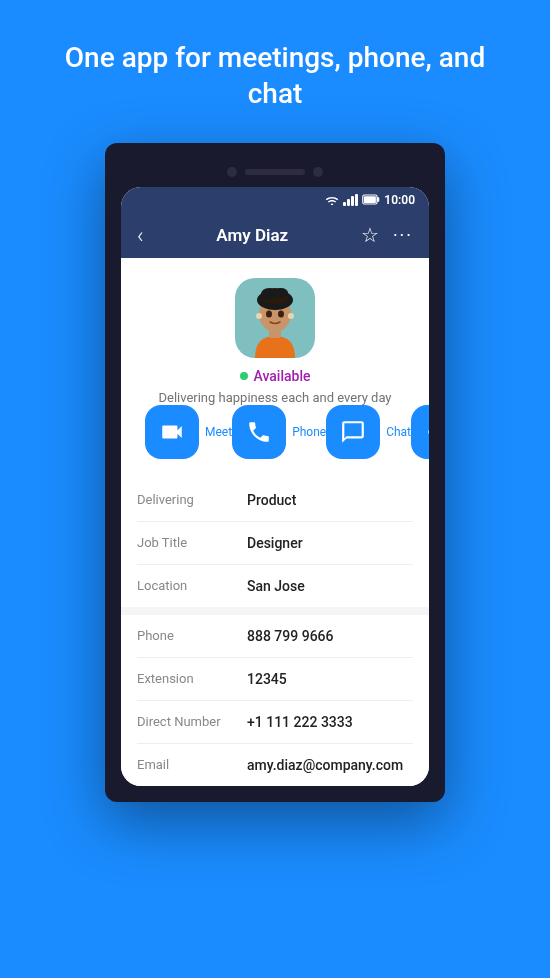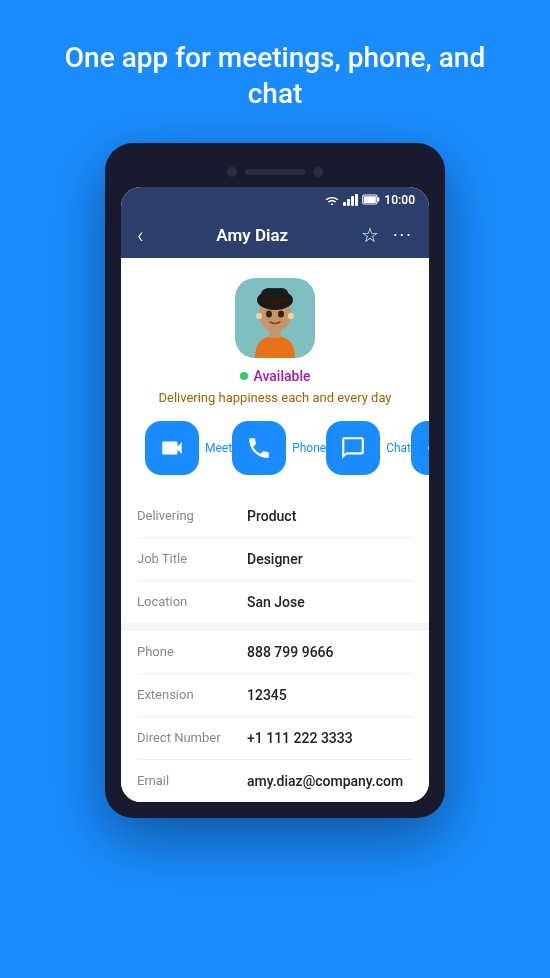--- a/index.html
+++ b/index.html
@@ -27,7 +27,7 @@
     .phone-wrap {
       width: 340px;
       background: #1a1a2e;
-      border-radius: 28px;
+      border-radius: 12px;
       padding: 16px;
       box-shadow: 0 20px 60px rgba(0,0,0,0.4);
       position: relative;

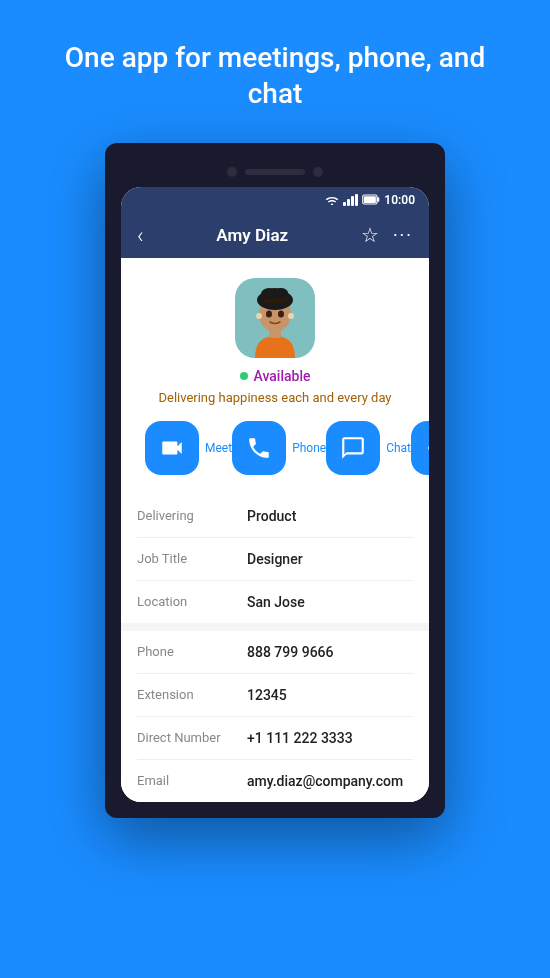--- a/index.html
+++ b/index.html
@@ -172,10 +172,9 @@
     }
 
     .status-message {
-      color: #a16207;
+      color: #737373;
       font-size: 13px;
       text-align: center;
-      margin-bottom: 16px;
     }
 
     .action-buttons {

